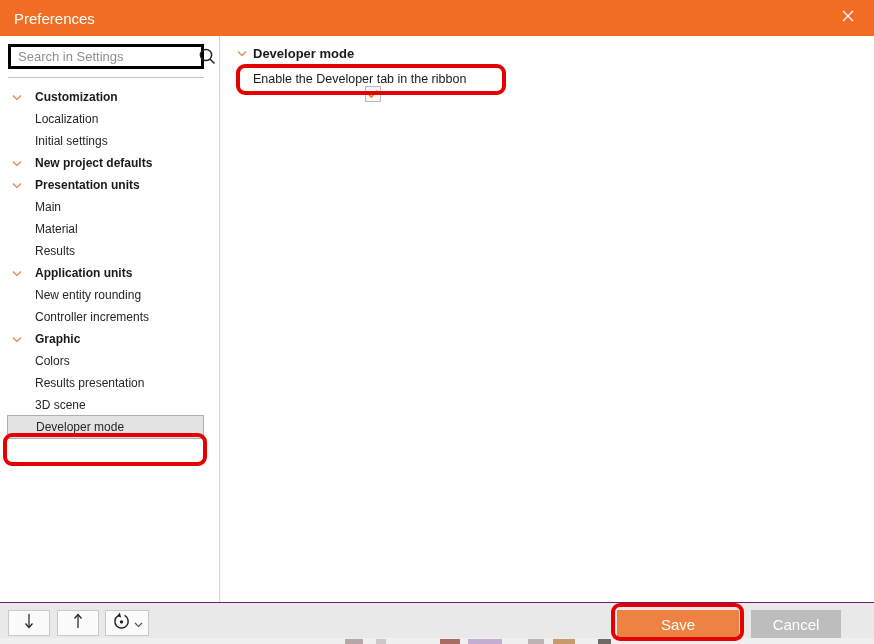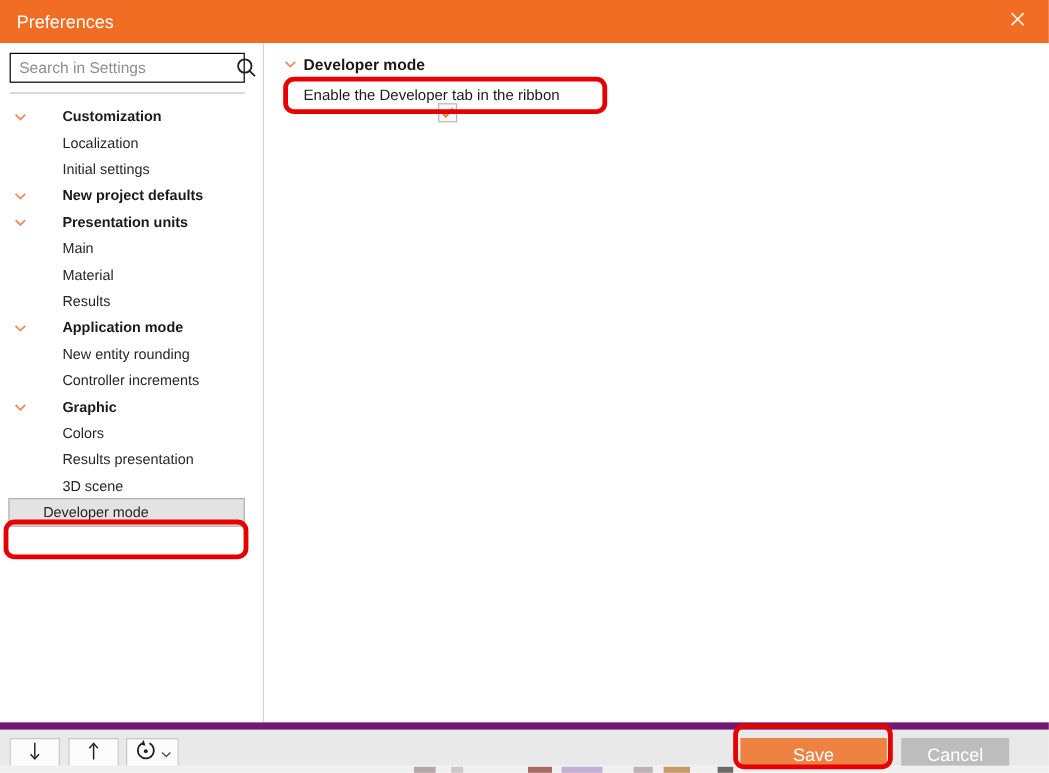--- a/index.html
+++ b/index.html
@@ -18,7 +18,7 @@
   .sidebar { position: absolute; left: 0; top: 36px; width: 220px; height: 566px; background: #ffffff; }
   .sidebar-divider { position: absolute; left: 219px; top: 36px; width: 1px; height: 566px; background: #d4d4d4; }
   .search-box { position: absolute; left: 8px; top: 8px; width: 196px; height: 25px;
-    border: 1px solid #000000; background: #ffffff; display: flex; align-items: center; }
+    border: 3px solid #000000; background: #ffffff; display: flex; align-items: center; }
   .search-box input { flex: 1; border: none; outline: none; height: 21px; padding: 0 4px 0 7px;
     font-family: "Liberation Sans", sans-serif; font-size: 13px; color: #333; background: transparent; }
   .search-box input::placeholder { color: #8f8f8f; opacity: 1; }

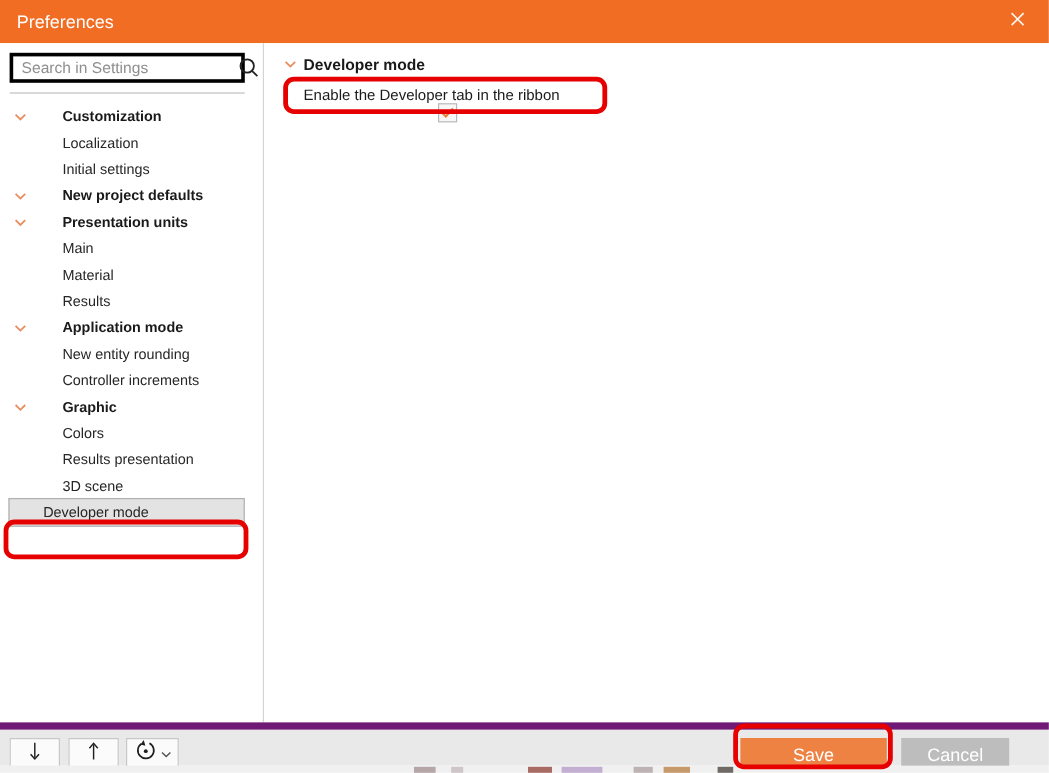--- a/index.html
+++ b/index.html
@@ -27,7 +27,7 @@
 
   .tree { position: absolute; left: 0; top: 50px; width: 219px; }
   .tree-row { position: relative; height: 22px; display: flex; align-items: center;
-    font-size: 12px; color: #262626; padding-left: 52px; cursor: default; }
+    font-size: 12px; color: #262626; padding-left: 35px; cursor: default; }
   .tree-row.category { font-weight: bold; color: #1a1a1a; }
   .tree-row .chev { position: absolute; left: 12px; top: 8px; line-height: 0; }
   .tree-row.selected { background: #e3e3e3; border: 1px solid #b0b0b0;

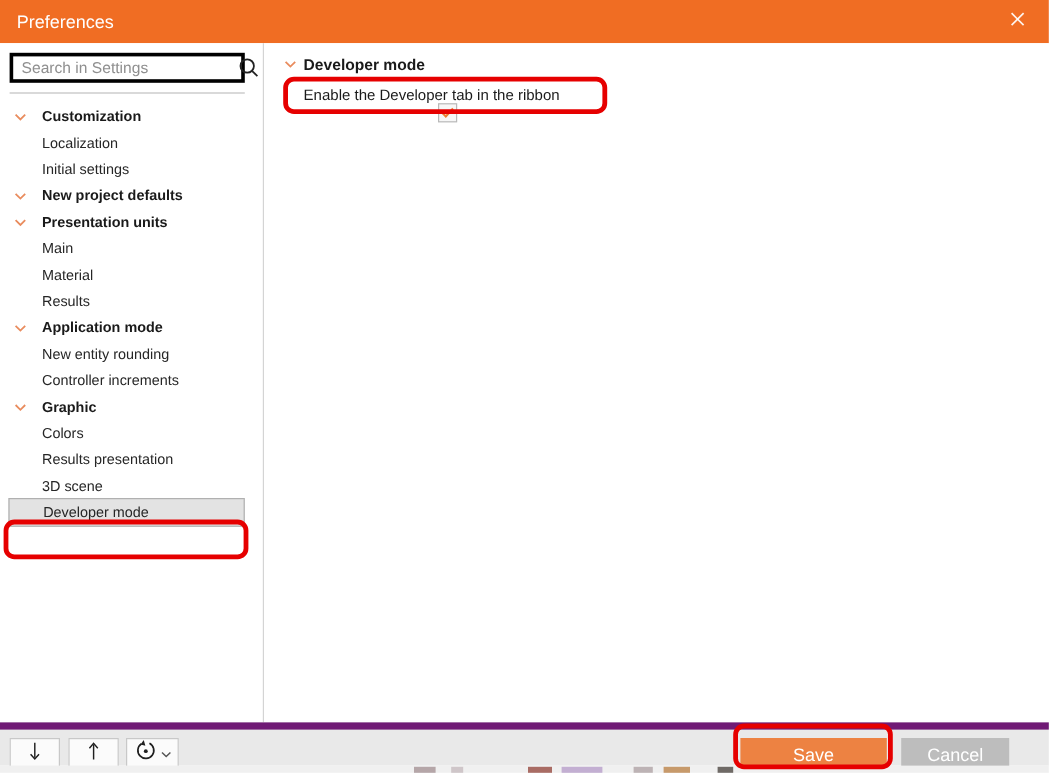--- a/index.html
+++ b/index.html
@@ -134,7 +134,7 @@
           <span class="chev"><svg width="10" height="7" viewBox="0 0 10 7">
               <polyline points="1,1.5 5,5.5 9,1.5" fill="none" stroke="#E98C5E" stroke-width="1.5"></polyline>
             </svg></span>
-          <span>Application mode</span>
+          <span>Application units</span>
         </div>
         <div class="tree-row">
           <span>New entity rounding</span>

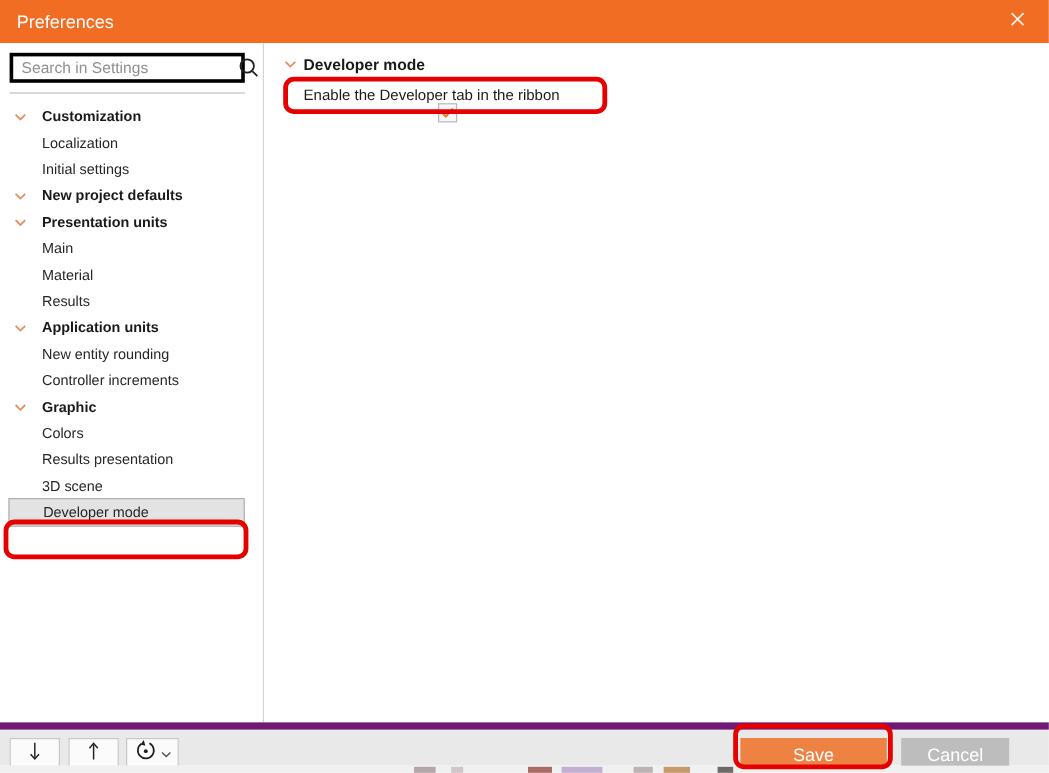--- a/index.html
+++ b/index.html
@@ -45,7 +45,7 @@
 
   
   .footer { position: absolute; left: 0; top: 602px; width: 874px; height: 36px;
-    background: #e9e9e9; border-top: 6px solid #701a75; }
+    background: #e9e9e9; border-top: 1px solid #701a75; }
   .tool-btn { position: absolute; top: 7px; height: 26px; background: #fbfbfb; border: 1px solid #c8c8c8;
     display: flex; align-items: center; justify-content: center; }
   .tool-btn.down { left: 8px;  width: 42px; }

